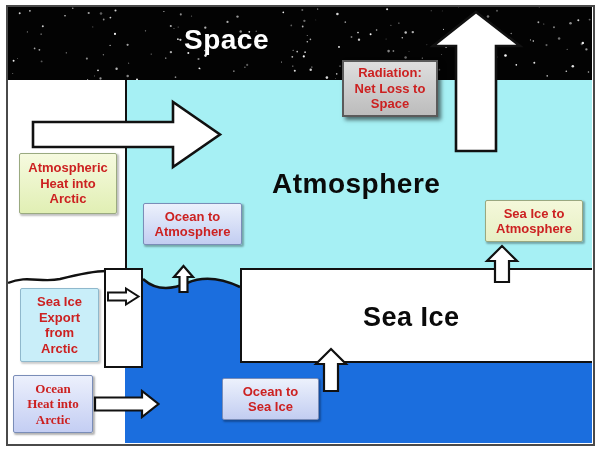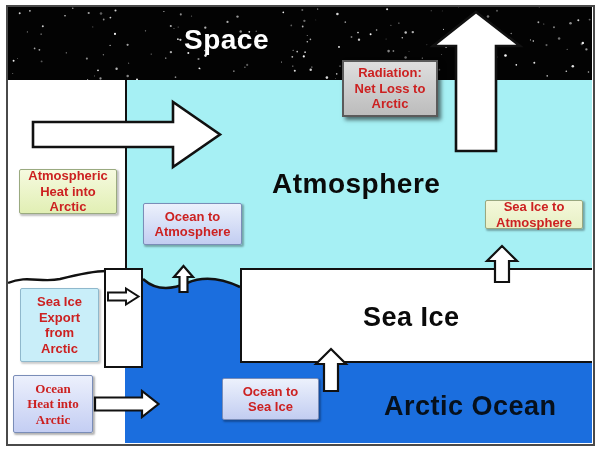--- a/index.html
+++ b/index.html
@@ -292,7 +292,7 @@
 Arctic</div>
   <div id="box-radiation" class="abs flow-box">Radiation:
 Net Loss to
-Arctic</div>
+Space</div>
   <div id="box-ocean-to-atmosphere" class="abs flow-box">Ocean to
 Atmosphere</div>
   <div id="box-sea-ice-to-atmosphere" class="abs flow-box">Sea Ice to

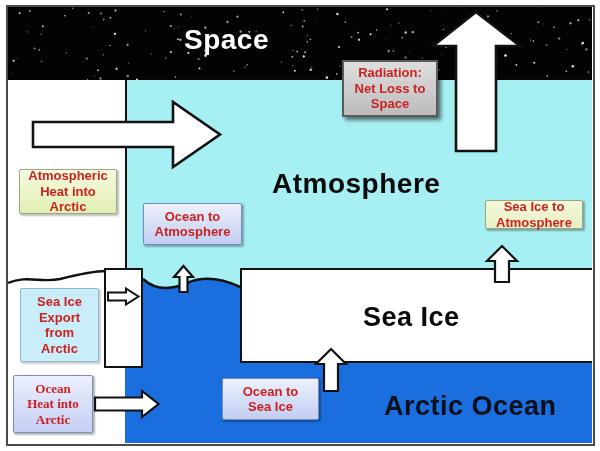--- a/index.html
+++ b/index.html
@@ -46,7 +46,7 @@
     white-space:pre-line;font-size:13px;line-height:15.5px;
   }
   #box-atmospheric-heat{
-    left:19px;top:169px;width:98px;height:45px;
+    left:19px;top:153px;width:98px;height:61px;
     background:linear-gradient(#f6fadf,#e1efb4);border:1px solid #9aaa80;
     box-shadow:1.5px 1.5px 2px rgba(0,0,0,0.25);
   }

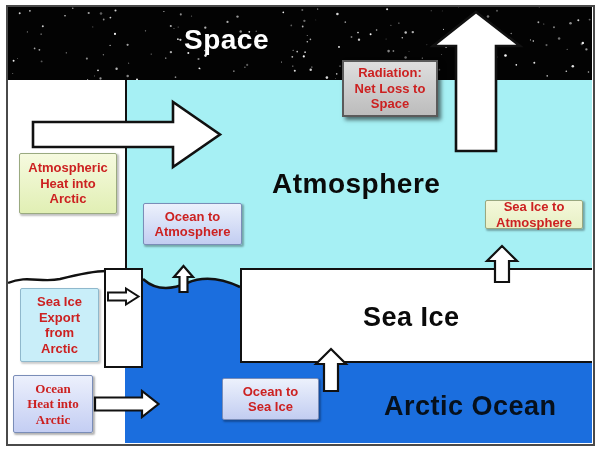--- a/index.html
+++ b/index.html
@@ -61,7 +61,7 @@
     box-shadow:1.5px 1.5px 2px rgba(0,0,0,0.3);
   }
   #box-sea-ice-to-atmosphere{
-    left:485px;top:200px;width:98px;height:29px;
+    left:485px;top:200px;width:98px;height:42px;
     background:linear-gradient(#f4f8da,#e7f0c5);border:1px solid #9aa880;
     box-shadow:1.5px 1.5px 2px rgba(0,0,0,0.3);
   }

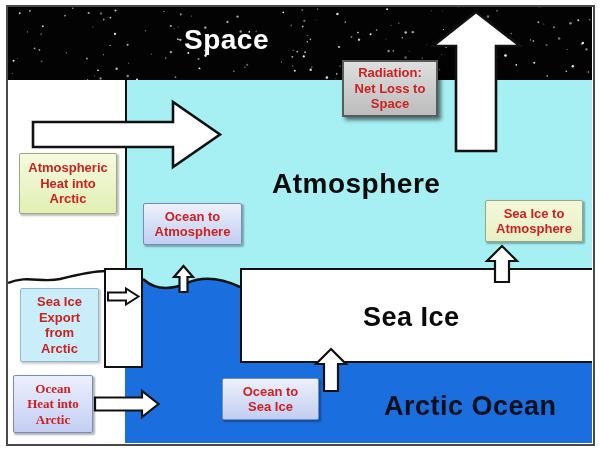--- a/index.html
+++ b/index.html
@@ -266,7 +266,6 @@
   </svg>
 
   <div id="ocean-lower" class="abs"></div>
-  <div id="ocean-title" class="abs region-title">Arctic Ocean</div>
 
   <div id="seaice" class="abs"></div>
   <div id="seaice-title" class="abs region-title">Sea Ice</div>

